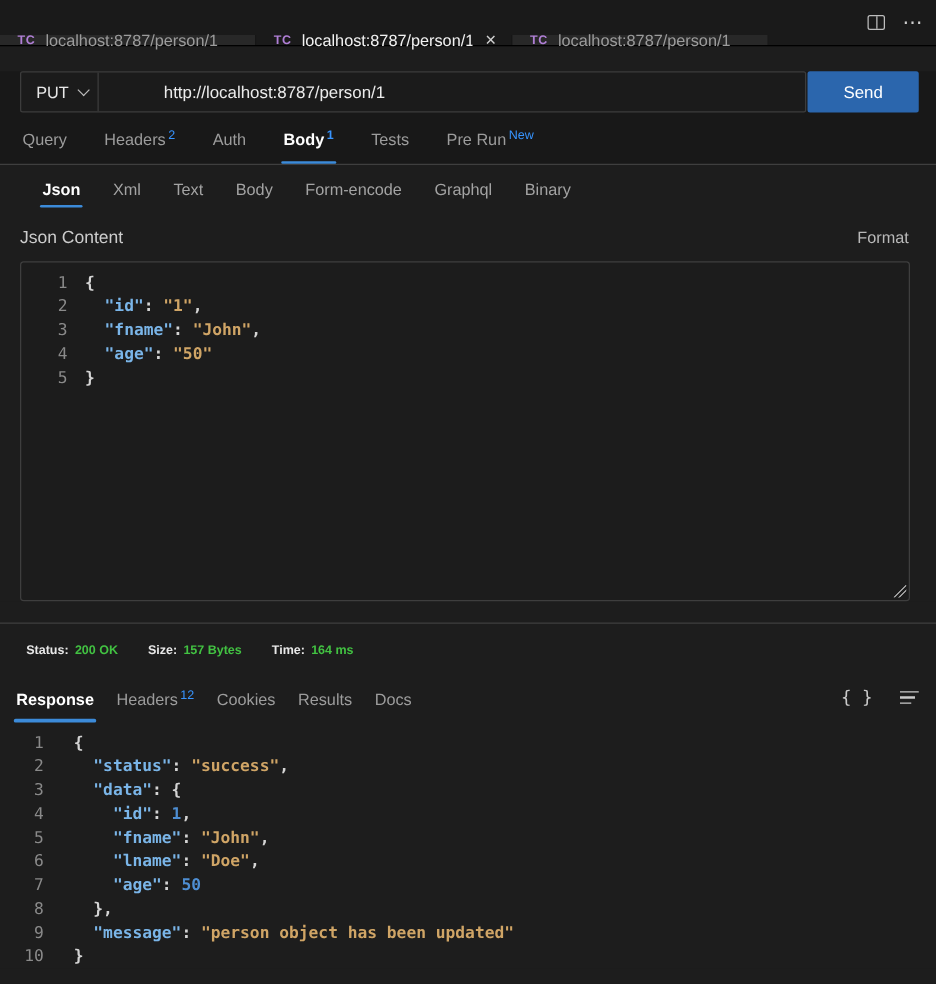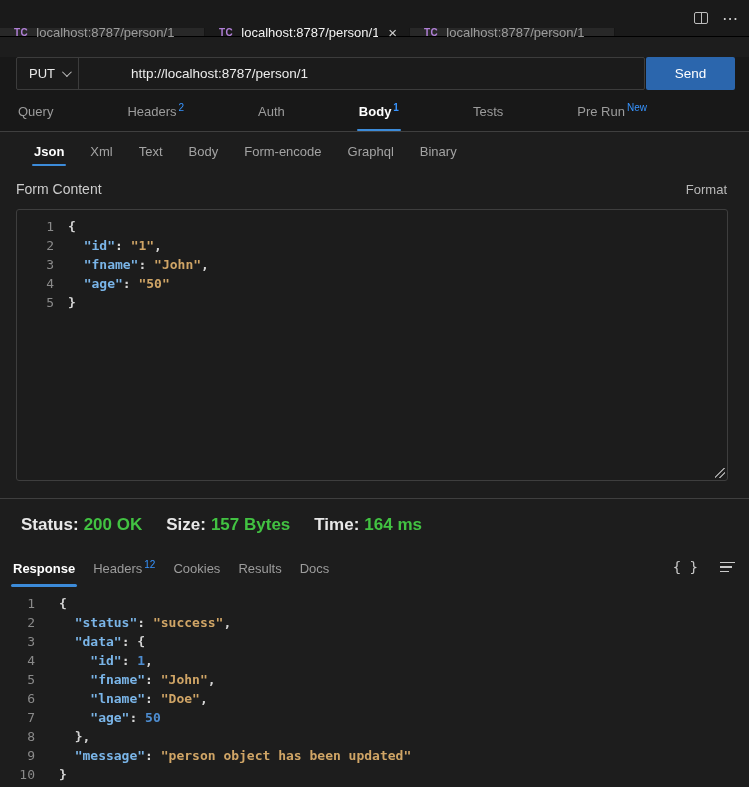--- a/index.html
+++ b/index.html
@@ -35,7 +35,7 @@
                font-family:"Liberation Sans","DejaVu Sans",sans-serif; }
   .send-btn { width:89px; margin-left:1px; border:0; border-radius:2px; background:var(--send_bg,#2b66ad);
               color:#ffffff; font-size:13.5px; cursor:pointer; font-family:inherit; }
-  .tabs-row { display:flex; align-items:flex-end; padding:0 0 0 18px; height:41px;gap:44px; }
+  .tabs-row { display:flex; align-items:flex-end; padding:0 0 0 18px; height:41px; }
   .rtab { font-size:13px; color:#9c9c9c; padding:0 0 12px 0; margin-right:30px; cursor:pointer; position:relative; white-space:nowrap; }
   .rtab.active { color:#ffffff; font-weight:bold; }
   .rtab.active::after { content:""; position:absolute; left:-2px; right:-2px; bottom:0; height:2px;

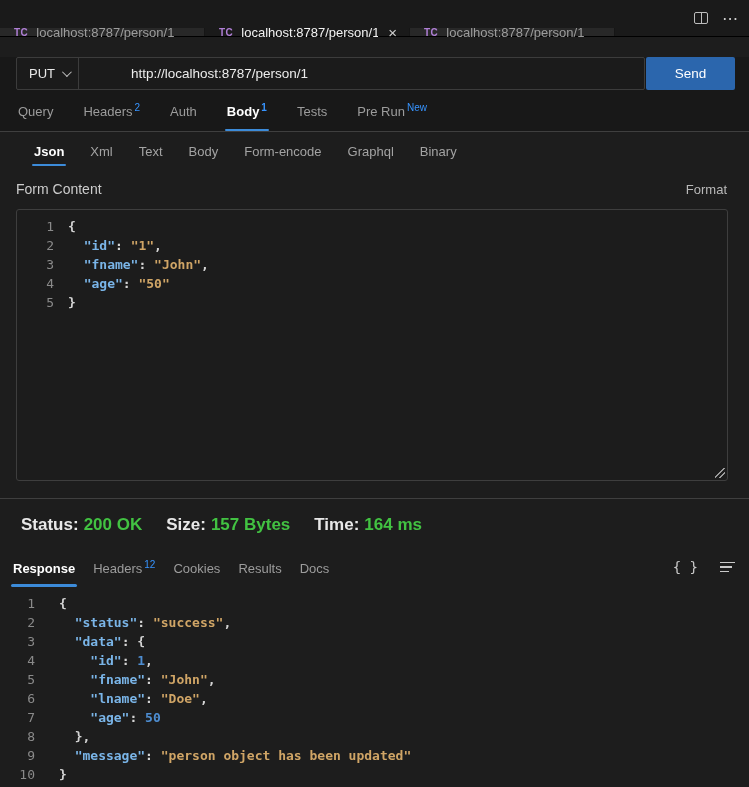--- a/index.html
+++ b/index.html
@@ -144,7 +144,7 @@
     <div class="stab">Binary</div>
   </div>
   <div class="content-header">
-    <span class="content-title">Form Content</span>
+    <span class="content-title">Json Content</span>
     <span class="format-link">Format</span>
   </div>
   <div class="editor">

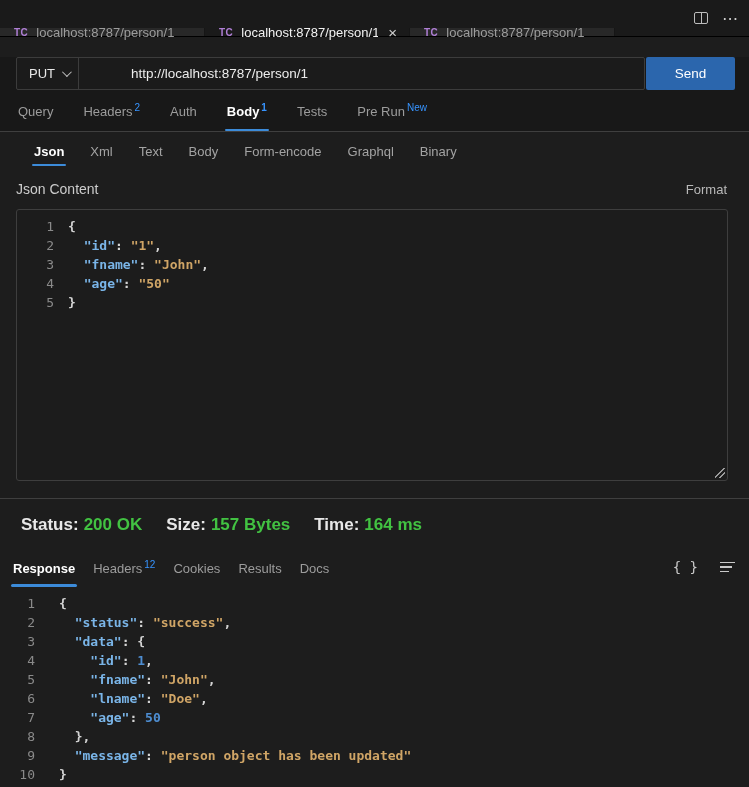--- a/index.html
+++ b/index.html
@@ -72,7 +72,7 @@
   .tok-n { color:var(--code_number,#4e8ed2); }
   
   .status-section { background:#1d1d1d; border-top:1px solid #3f3f3f; }
-  .status-row { display:flex; align-items:center; padding:16px 0 13px 21px; font-size:17px; }
+  .status-row { display:flex; align-items:center; padding:16px 0 13px 21px; font-size:10px; }
   .meta-group { margin-right:24px; white-space:nowrap; }
   .meta-label { color:#e8e8e8; font-weight:bold; }
   .meta-value { color:var(--success_green,#42c242); font-weight:bold; margin-left:5px; }

